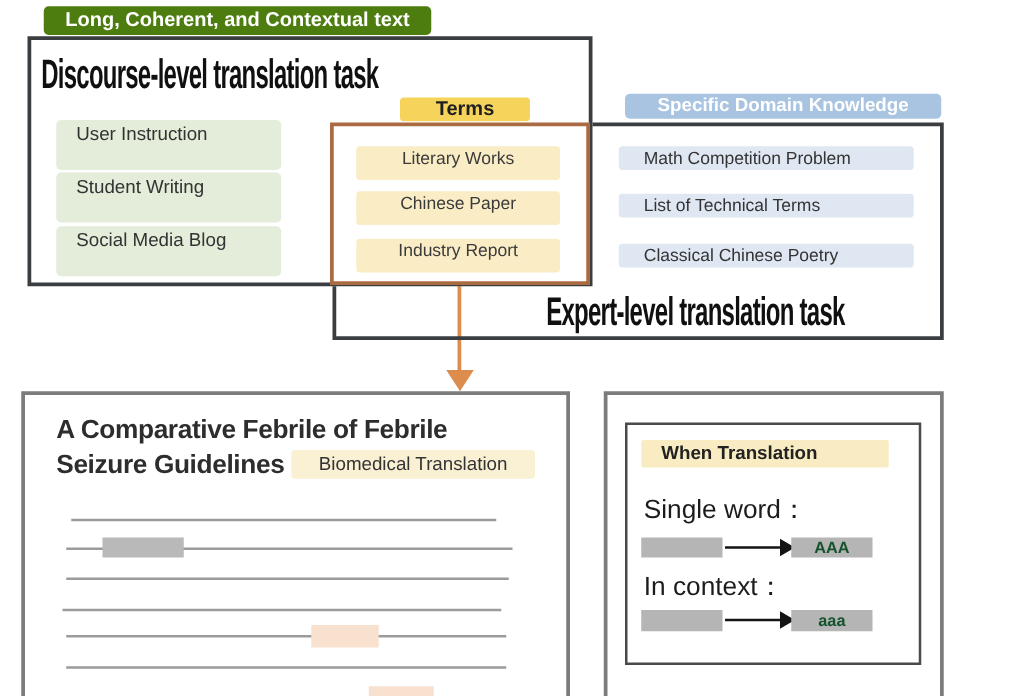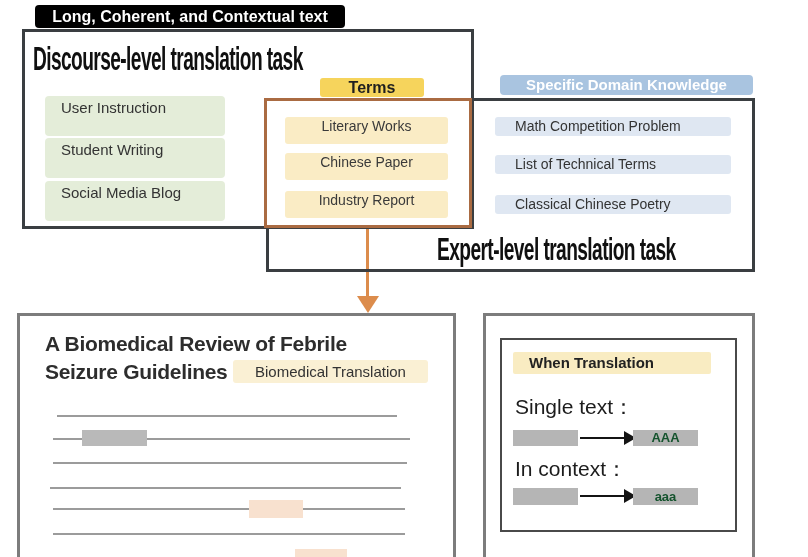--- a/index.html
+++ b/index.html
@@ -10,7 +10,7 @@
   .abs{position:absolute;box-sizing:border-box;}
 
   
-  .banner-green{left:35px;top:5px;width:310px;height:23px;background:#000000;border-radius:4px;
+  .banner-green{left:35px;top:5px;width:310px;height:23px;background:#4d7c0f;border-radius:4px;
     color:#ffffff;font-weight:bold;font-size:16px;line-height:23px;text-align:center;white-space:nowrap;}
   .banner-blue{left:500px;top:75px;width:253px;height:20px;background:#a9c4e0;border-radius:4px;
     color:#ffffff;font-weight:bold;font-size:15px;line-height:20px;text-align:center;white-space:nowrap;}

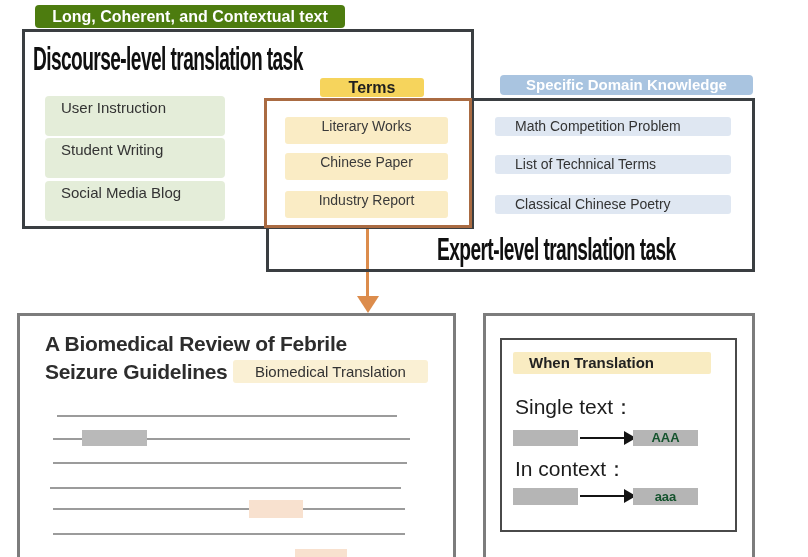--- a/index.html
+++ b/index.html
@@ -103,7 +103,7 @@
 
   <div>
     <div class="abs paper-box"></div>
-    <div class="abs paper-title" style="top:332px">A Biomedical Review of Febrile</div>
+    <div class="abs paper-title" style="top:332px">A Comparative Febrile of Febrile</div>
     <div class="abs paper-title" style="top:360px">Seizure Guidelines</div>
     <div class="abs pill tag-pill">Biomedical Translation</div>
 

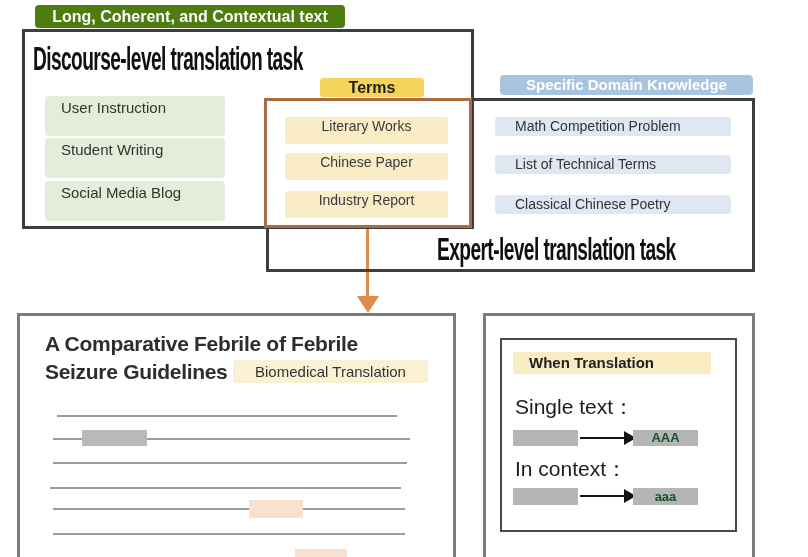--- a/index.html
+++ b/index.html
@@ -123,7 +123,7 @@
     <div class="abs demo-inner-box"></div>
     <div class="abs pill when-pill">When Translation</div>
 
-    <div class="abs demo-label" style="left:515px;top:393px">Single text：</div>
+    <div class="abs demo-label" style="left:515px;top:393px">Single word：</div>
     <div class="abs src-rect" style="left:513px;top:430px;height:16px"></div>
     <div class="abs map-arrow-line" style="left:580px;top:437px;width:46px"></div>
     <div class="abs map-arrow-head" style="left:624px;top:431px"></div>

